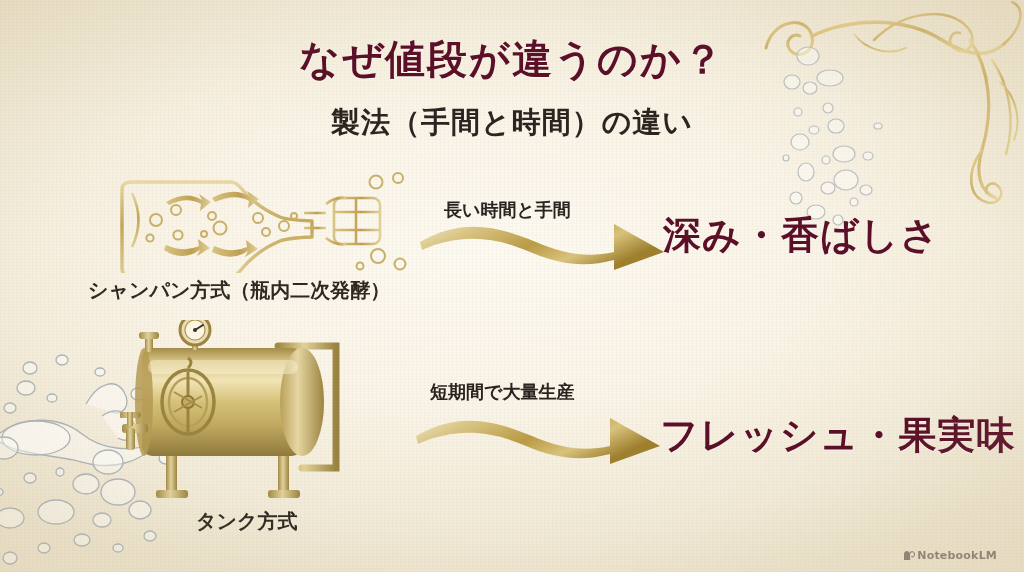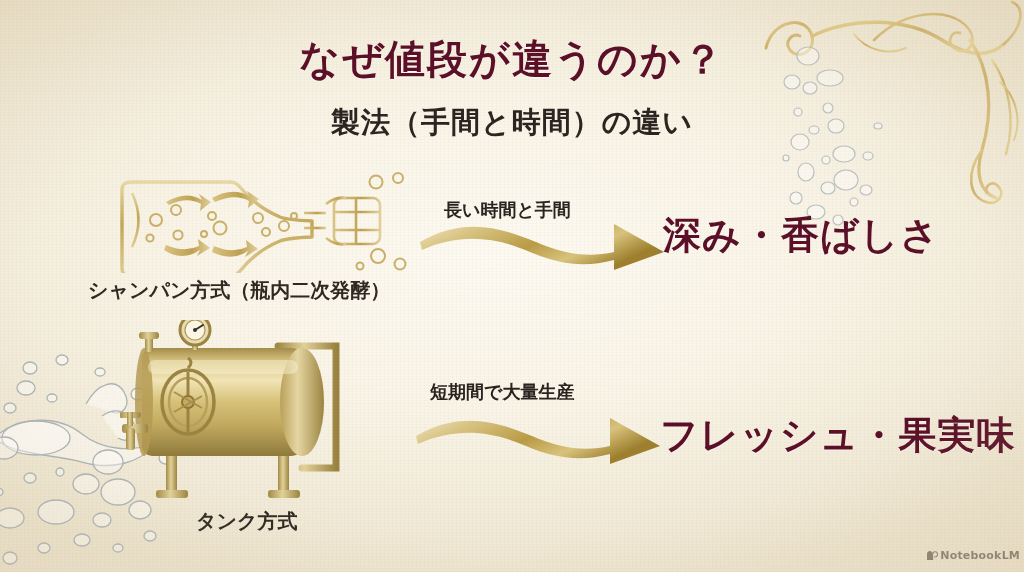--- a/index.html
+++ b/index.html
@@ -94,7 +94,7 @@
   
   #watermark {
     position: absolute;
-    right: 4px; bottom: 10px;
+    right: 27px; bottom: 10px;
     display: flex; align-items: center; gap: 1px;
     opacity: .55;
   }

